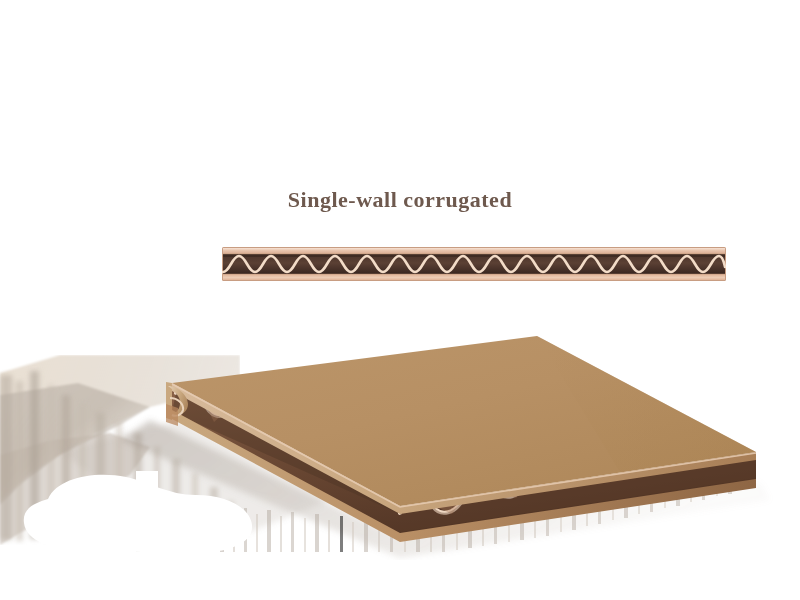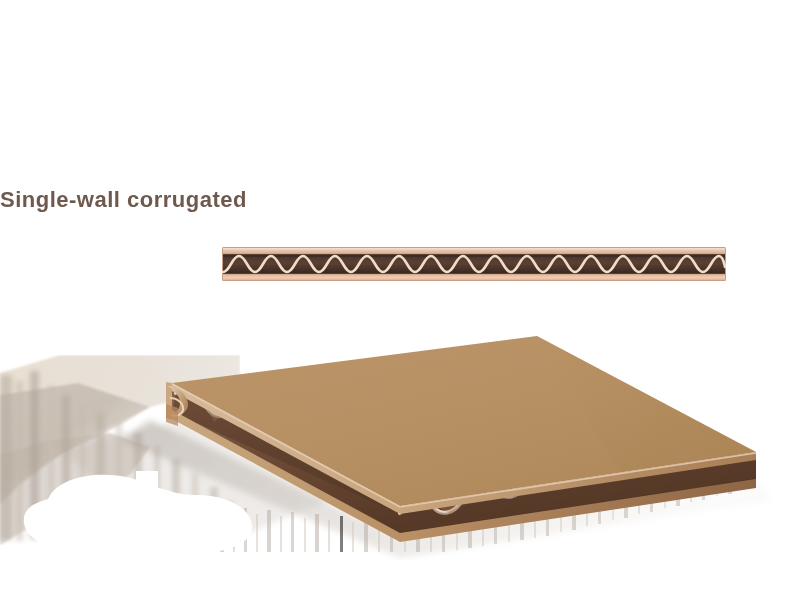--- a/index.html
+++ b/index.html
@@ -28,7 +28,8 @@
     left: 0;
     top: 187px;
     width: 800px;
-    font-family: Liberation Sans, sans-serif;
+    text-align: center;
+    font-family: Liberation Serif, serif;
     font-size: 22px;
     font-weight: bold;
     letter-spacing: 0.5px;

